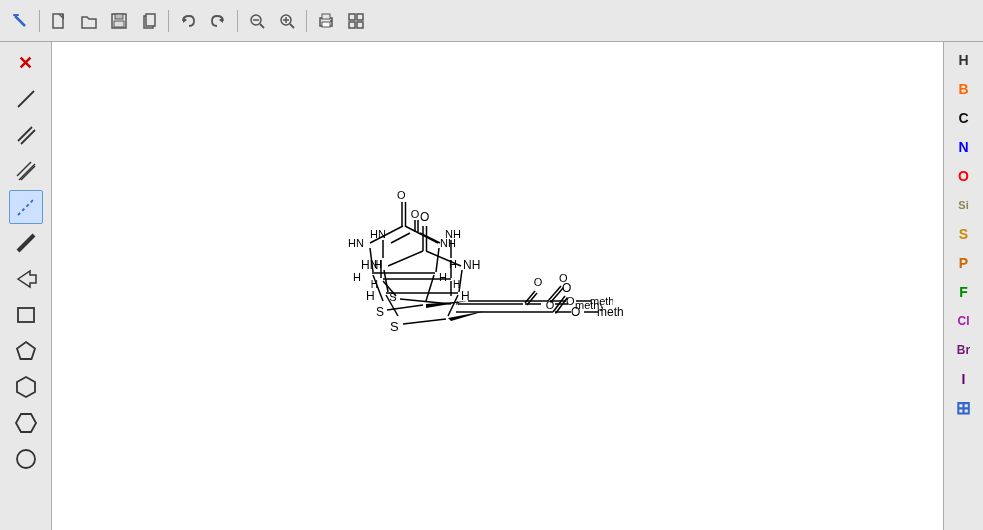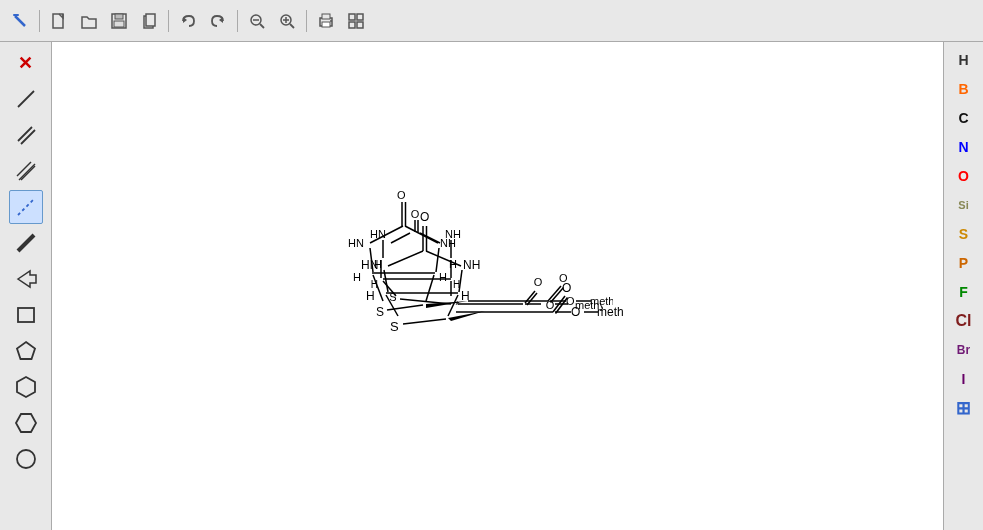--- a/index.html
+++ b/index.html
@@ -135,7 +135,7 @@
     .elem-S  { color: #cc8800; }
     .elem-P  { color: #cc6600; }
     .elem-F  { color: #008800; }
-    .elem-Cl { color: #7f1d1d; font-size: 16px; text-align: center; }
+    .elem-Cl { color: #a21caf; font-size: 12px; text-align: center; }
     .elem-Br { color: #701a75; font-size: 12px; }
     .elem-I  { color: #660066; }
     .elem-grid { color: #3366cc; font-size: 18px; }

